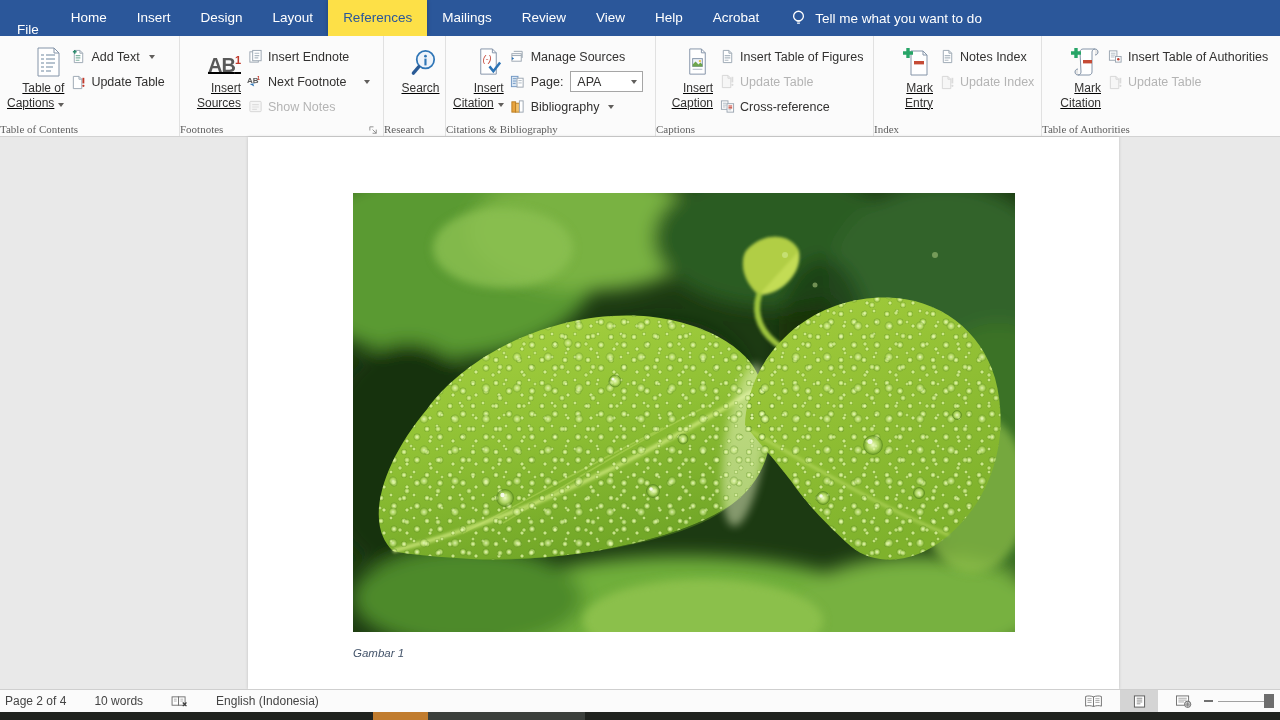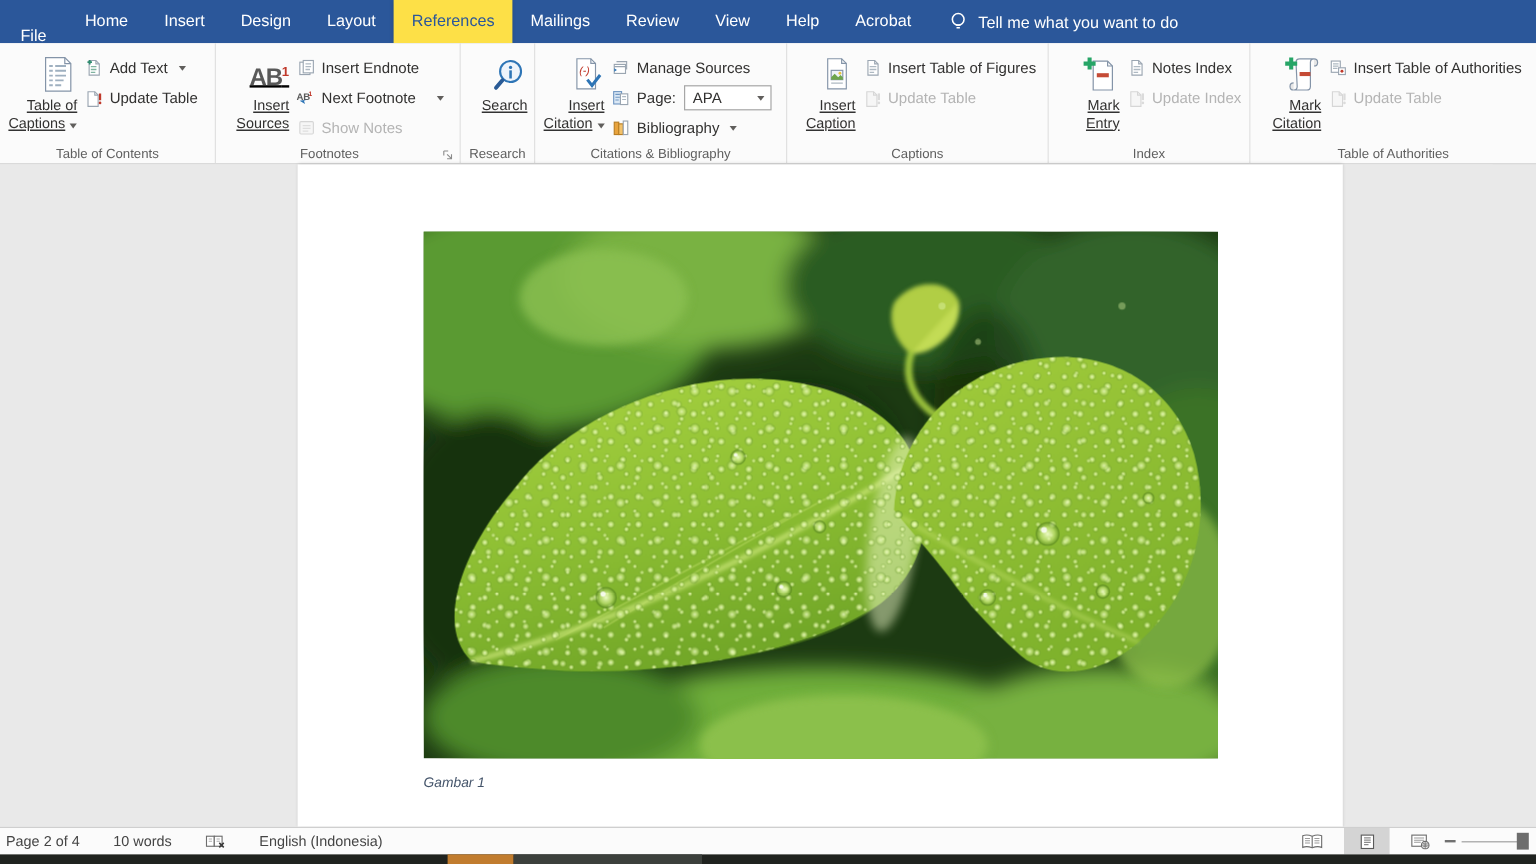--- a/index.html
+++ b/index.html
@@ -276,6 +276,18 @@
             </svg>
         </span>
         <span>Update Table</span>
+      </div>
+      <div class="srow">
+        <span class="icn">
+          <svg viewBox="0 0 16 16" width="15" height="15">
+              <rect x="1.5" y="2" width="7" height="9" fill="#fff" stroke="#9aa5b1"></rect>
+              <path d="M3 4.5h4M3 6.5h4M3 8.5h3" stroke="#aeb9c2"></path>
+              <rect x="7.5" y="5" width="7" height="9" fill="#fff" stroke="#9aa5b1"></rect>
+              <path d="M9 7.5h4M9 9.5h4" stroke="#c0392b" stroke-width="1.2"></path>
+              <path d="M9 11.5h3" stroke="#aeb9c2"></path>
+            </svg>
+        </span>
+        <span>Cross-reference</span>
       </div>
     </div>
     <div class="group-label">Captions</div>

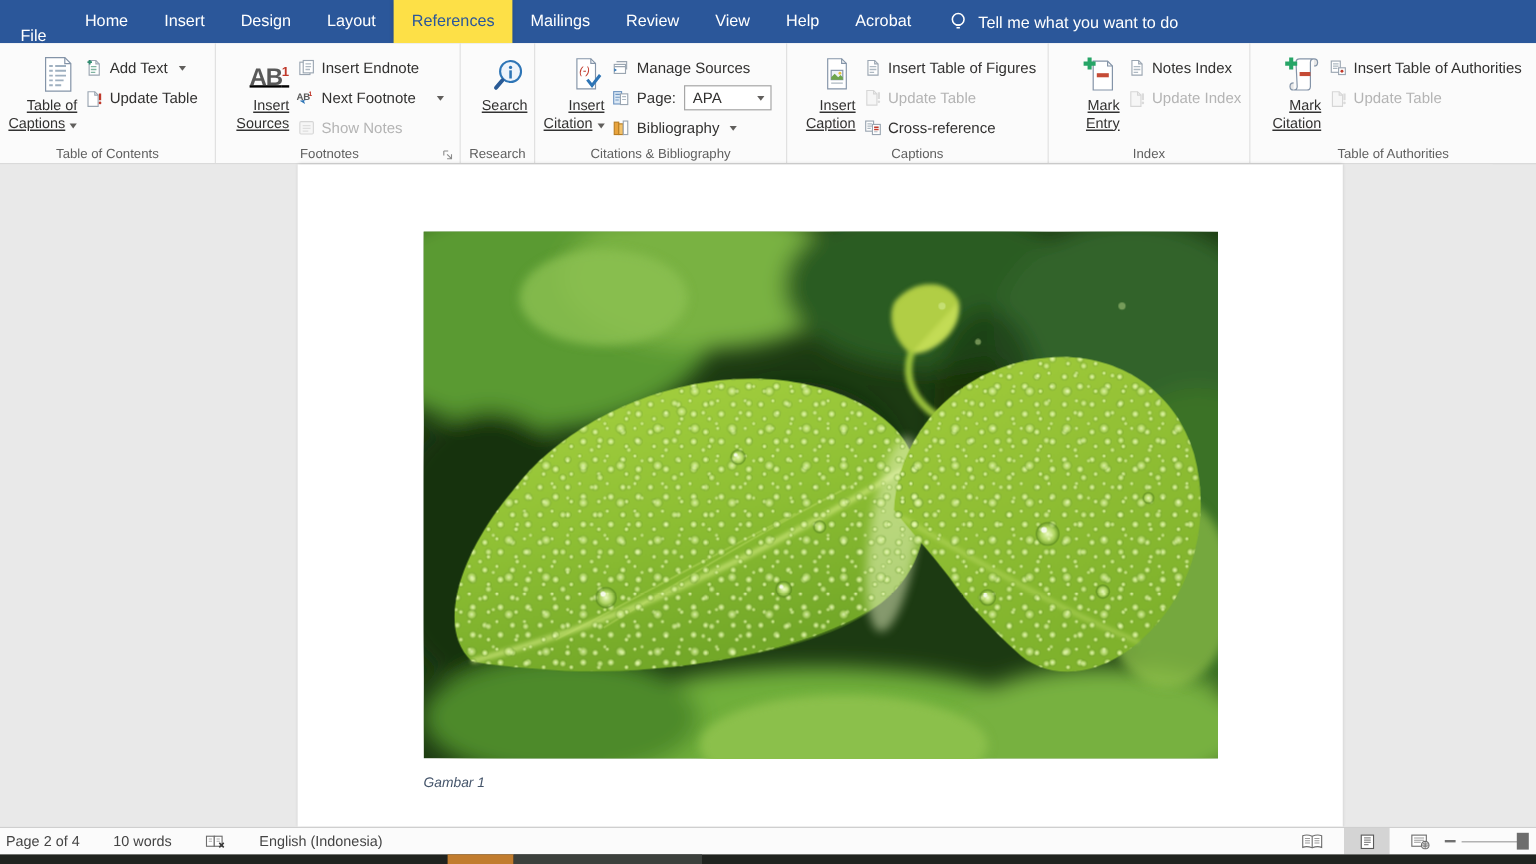--- a/index.html
+++ b/index.html
@@ -16,7 +16,7 @@
   .ribbon { position:absolute; left:0; top:36px; width:1280px; height:101px; background:#fbfbfb; border-bottom:1px solid #d2d2d2; display:flex; }
   .group { position:relative; height:100%; border-right:1px solid #e1e1e1; display:flex; padding:3px 4px 17px 4px; }
   .group:last-child { border-right:none; }
-  .group-label { position:absolute; bottom:1px; left:0; right:0; text-align:center; font-size:11px; color:#5f5f5f; white-space:nowrap; }
+  .group-label { position:absolute; bottom:1px; left:0; right:0; font-size:11px; color:#5f5f5f; white-space:nowrap;font-family:Liberation Serif, serif; }
   .bigbtn { display:flex; flex-direction:column; align-items:flex-end; justify-content:flex-start; padding:4px 3px 0 3px; min-width:56px; cursor:default;text-decoration:underline; }
   .bigicon { height:38px; display:flex; align-items:center; justify-content:center; }
   .bigtxt { font-size:12px; color:#323130; line-height:14.5px; text-align:center; white-space:nowrap; }

